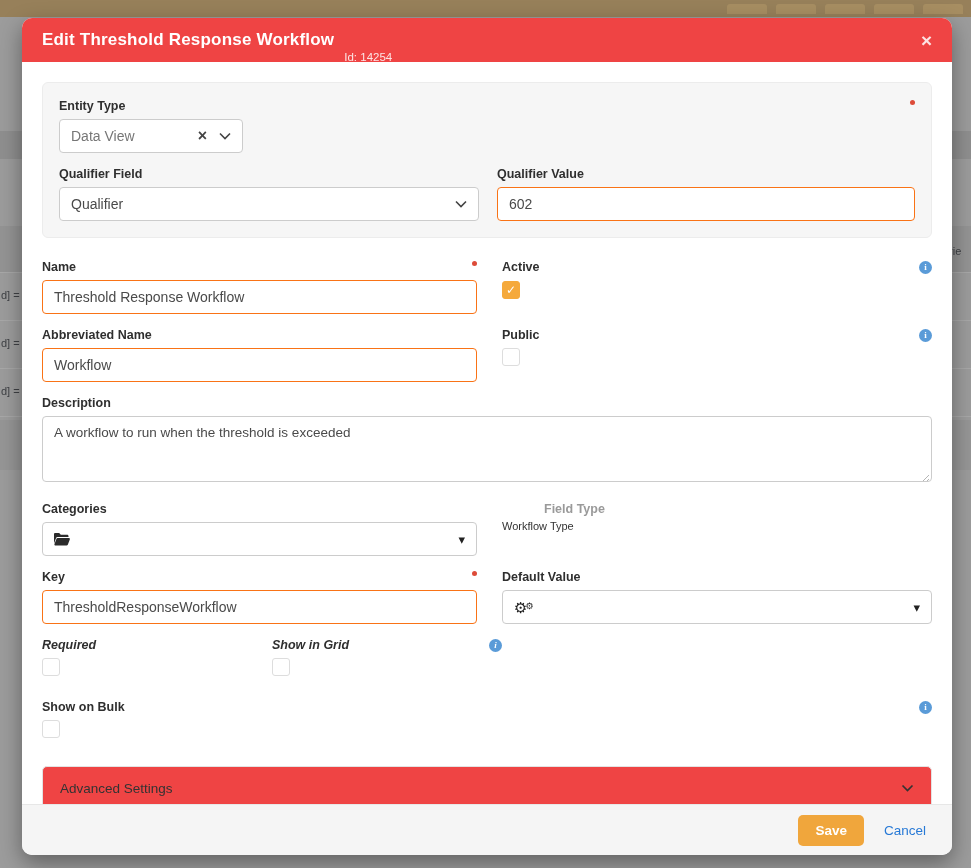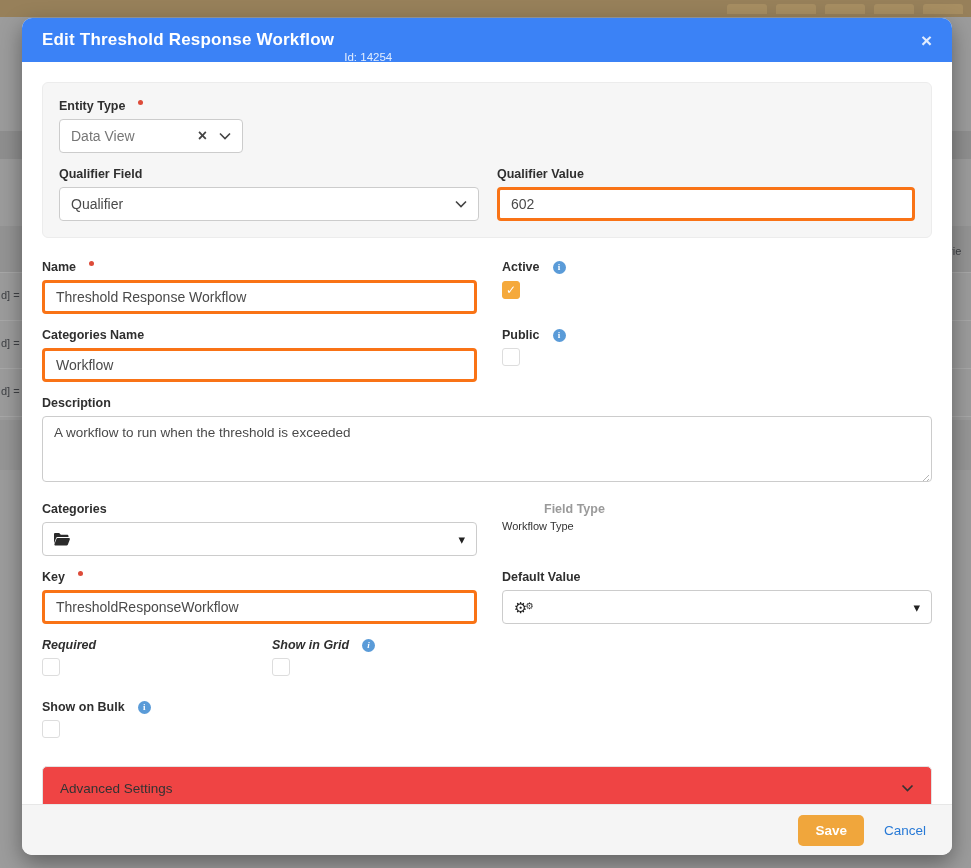--- a/index.html
+++ b/index.html
@@ -25,7 +25,7 @@
     border-radius:10px; background:#ffffff; box-shadow:0 8px 22px rgba(0,0,0,.38);
     display:flex; flex-direction:column; overflow:hidden; }
 
-  .modal-header { height:44px; background:#3b82f6; display:flex; align-items:center;
+  .modal-header { height:44px; background:#ef4444; display:flex; align-items:center;
     padding:0 20px; flex-shrink:0; }
   .modal-title { color:#ffffff; font-weight:bold; font-size:17px; letter-spacing:.2px; }
   .modal-id { color:rgba(255,255,255,.85); font-size:11.5px; margin-left:10px; position:relative; top:17px; }

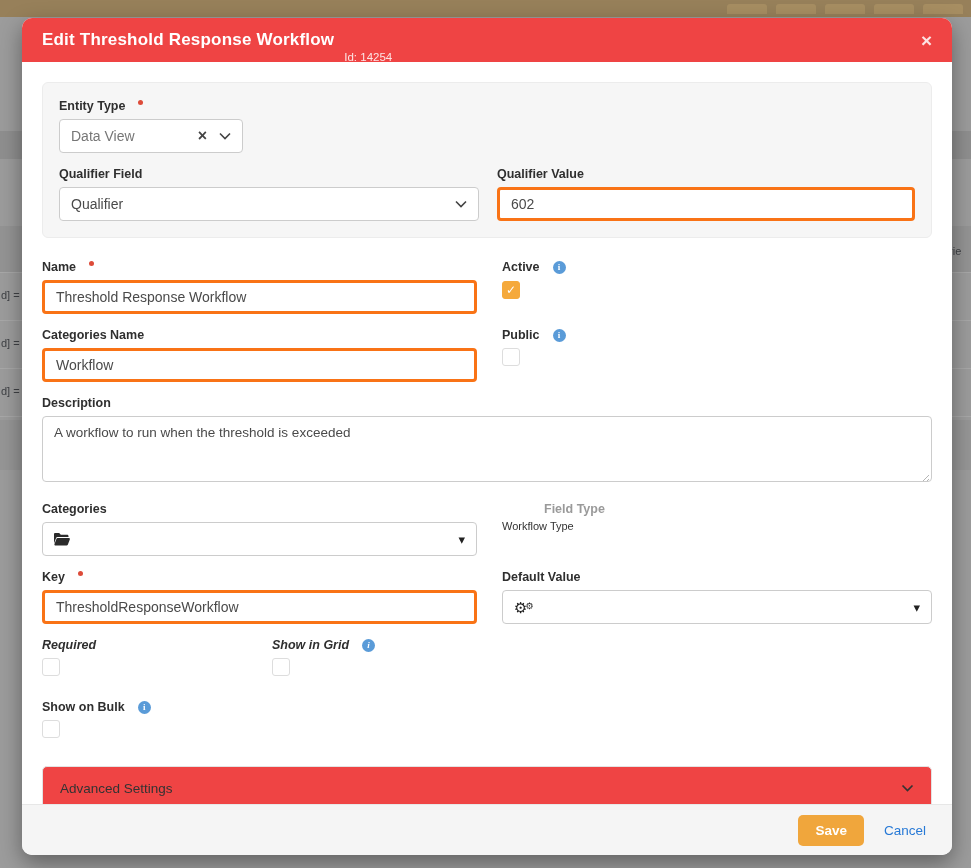--- a/index.html
+++ b/index.html
@@ -38,7 +38,7 @@
   .panel { background:#f6f6f6; border:1px solid #ececec; border-radius:6px; padding:16px; margin-bottom:22px; }
 
   .field-label { font-size:12.5px; font-weight:bold; color:#2f2f2f; margin-bottom:6px;
-    display:flex; align-items:center; gap:13px; }
+    display:flex; align-items:center; gap:13px;justify-content:space-between; }
   .label-plain { font-weight:bold; }
   .req-dot { width:5px; height:5px; border-radius:50%; background:#dd4b39; display:inline-block;
     position:relative; top:-4px; }

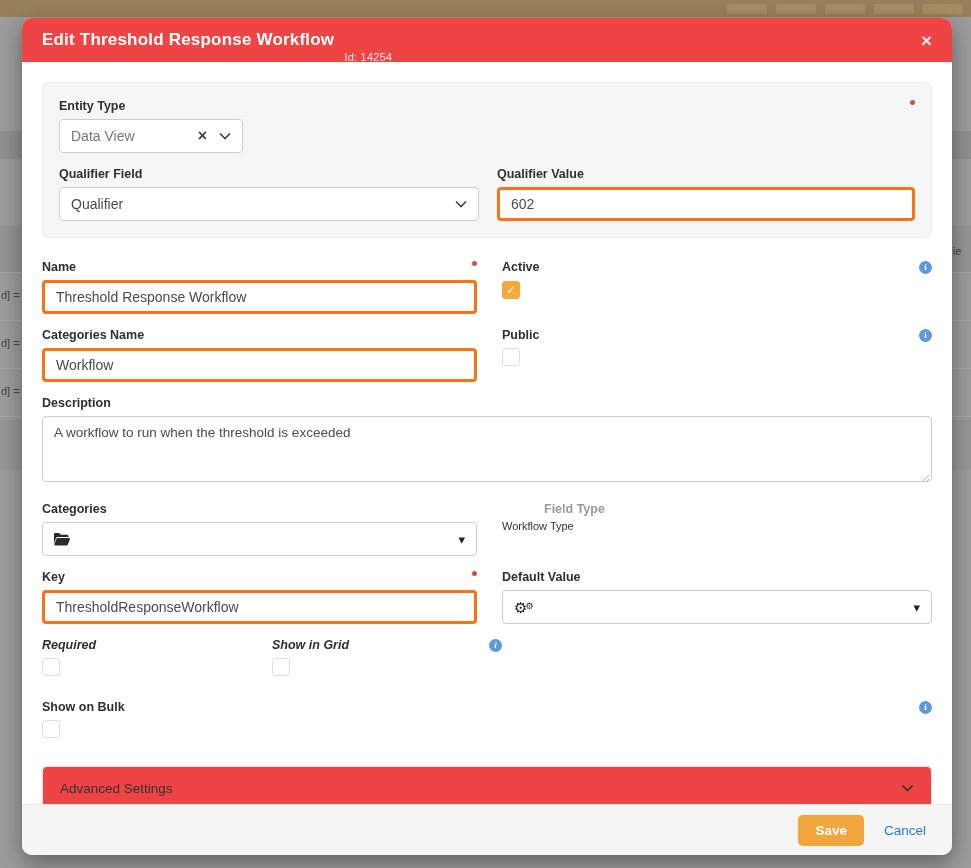--- a/index.html
+++ b/index.html
@@ -46,7 +46,7 @@
     font-size:9px; font-weight:bold; display:inline-flex; align-items:center; justify-content:center;
     font-family:"Liberation Serif","DejaVu Serif",serif; cursor:pointer; }
 
-  .text-input { width:100%; height:34px; border:3px solid #f97316; border-radius:4px; padding:0 11px;
+  .text-input { width:100%; height:34px; border:1px solid #f97316; border-radius:4px; padding:0 11px;
     font-size:14px; color:#4a4a4a; background:#fff; outline:none;
     font-family:"Liberation Sans","DejaVu Sans",sans-serif; }
 

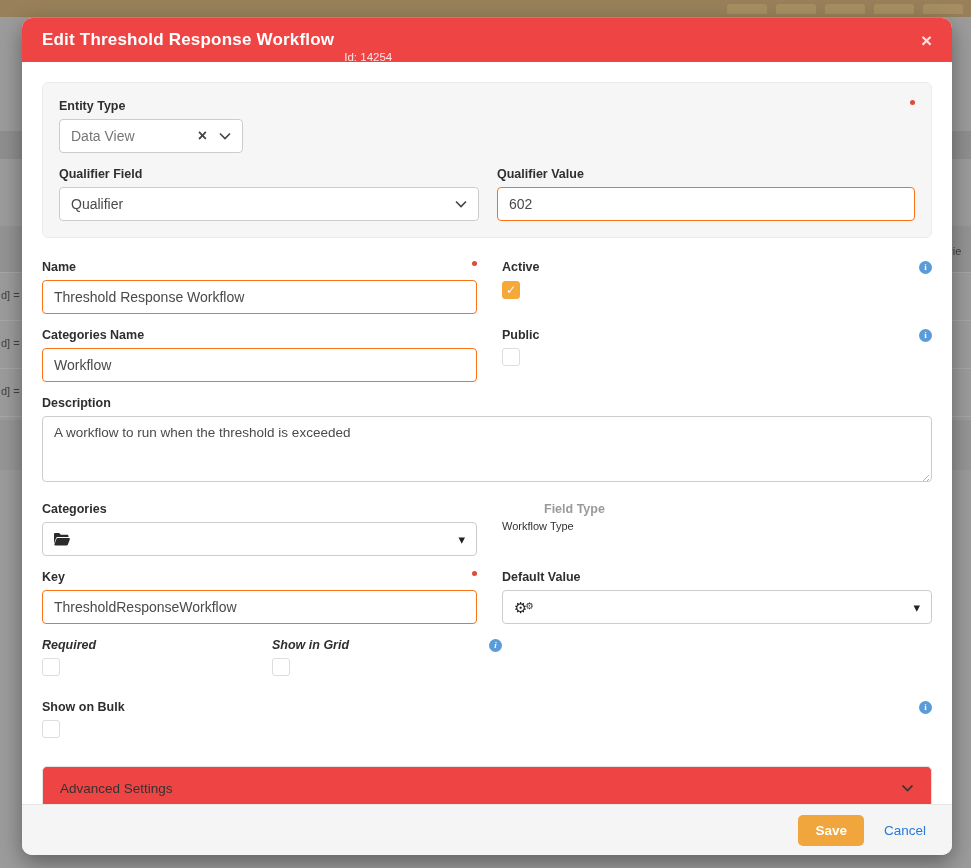--- a/index.html
+++ b/index.html
@@ -203,7 +203,7 @@
     <div class="row2 fgroup">
       <div class="col-l">
         <div class="field-label">
-          <span class="label-plain">Categories Name</span>
+          <span class="label-plain">Abbreviated Name</span>
         </div>
         <input class="text-input" value="Workflow" style="">
       </div>

